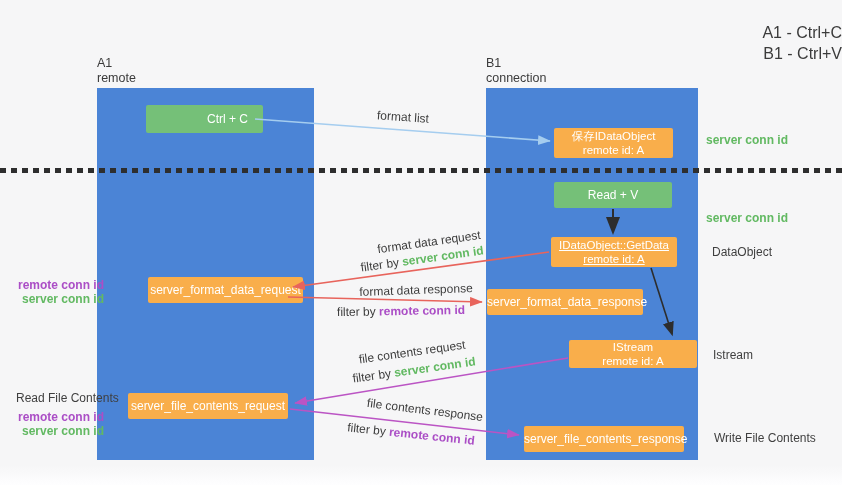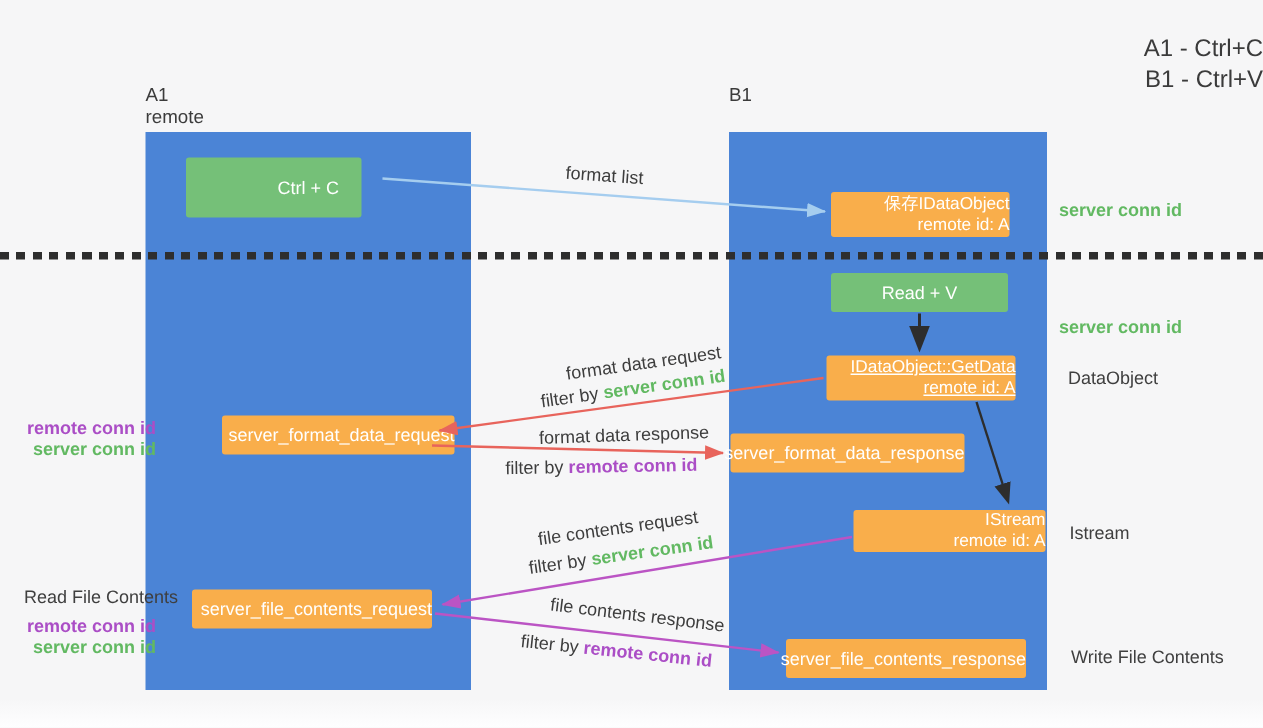--- a/index.html
+++ b/index.html
@@ -59,6 +59,7 @@
   </div>
   <div class="lane-header right">
     <div>B1</div>
+    <div>connection</div>
   </div>
 
   <div class="lane lane-left"></div>

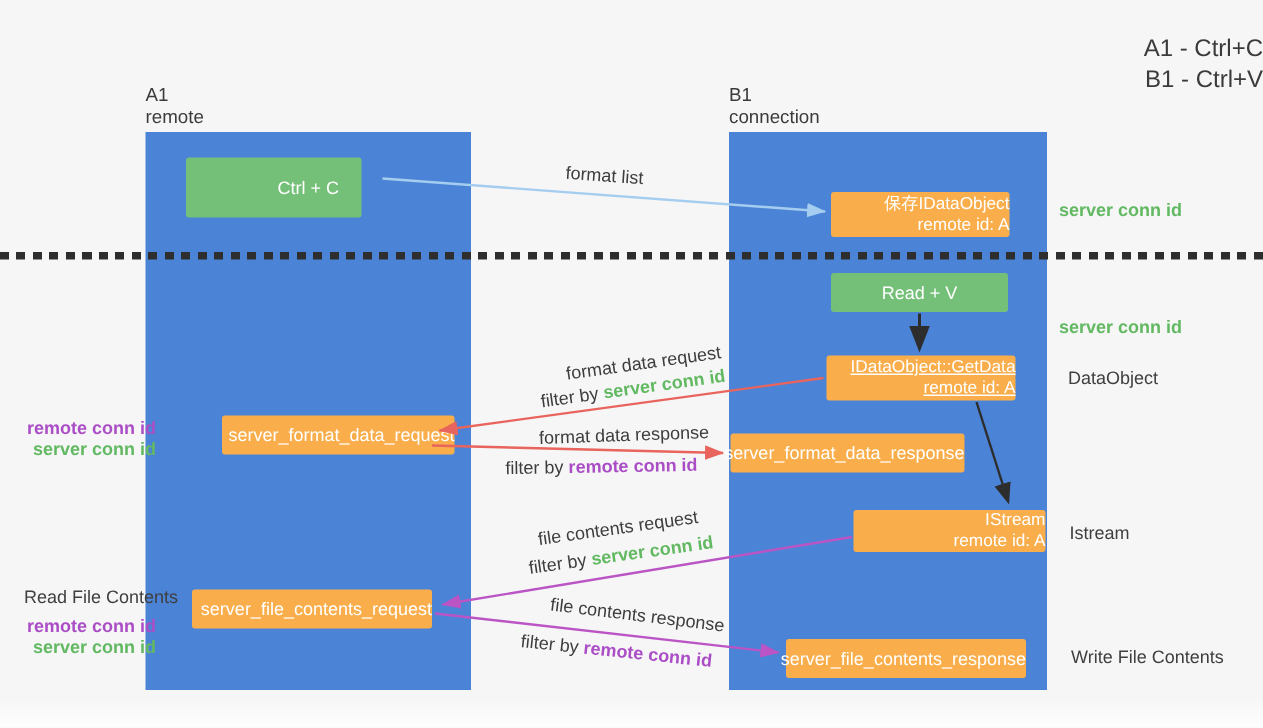--- a/index.html
+++ b/index.html
@@ -67,7 +67,7 @@
 
   <div class="dotted-sep"></div>
 
-  <div class="node green one-line" style="left:124px; top:105px; width:117px; height:40px;padding-left:46px;">
+  <div class="node green one-line" style="left:146px; top:105px; width:117px; height:28px;padding-left:46px;">
     <span>Ctrl + C</span>
   </div>
 

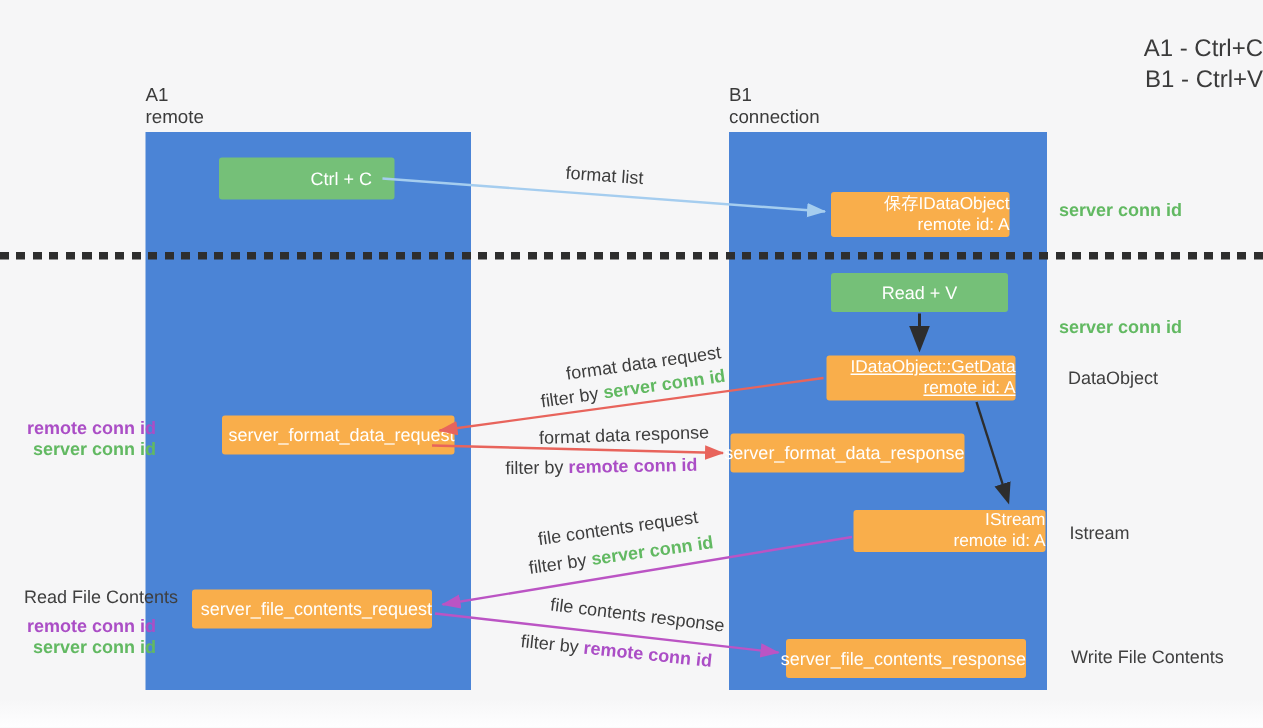--- a/index.html
+++ b/index.html
@@ -23,7 +23,7 @@
   .node { position:absolute; color:#fff; text-align:center; border-radius:2px;
           display:flex; flex-direction:column; justify-content:center; }
   .node.green  { background:#75c078; }
-  .node.orange { background:#f9ae4b;align-items:flex-end; }
+  .node.orange { background:#f9ae4b; }
   .one-line { font-size:12px; }
   .two-line { font-size:11.5px; line-height:14px; }
 

